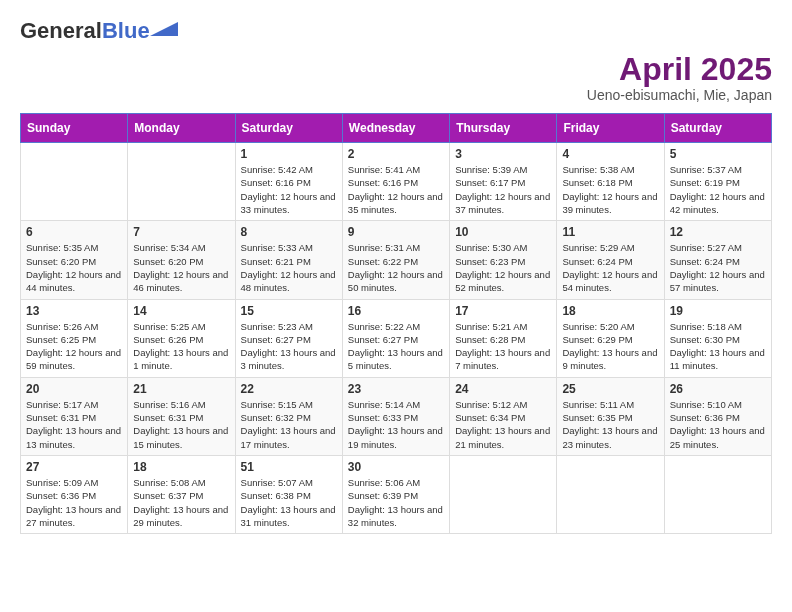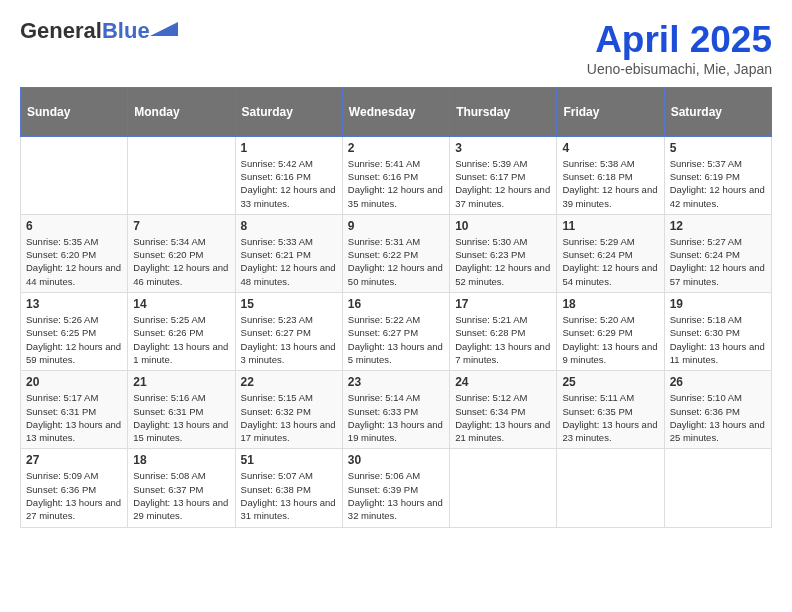--- a/index.html
+++ b/index.html
@@ -37,10 +37,11 @@
       text-align: right;
     }
     .title-block h1 {
-      font-size: 37px;
-      font-weight: bold;
-      color: #1d4ed8;
+      font-size: 32px;
+      font-weight: bold;
+      color: #701a75;
       line-height: 1.1;
+      margin-top: 32px;
     }
     .title-block h2 {
       font-size: 14px;

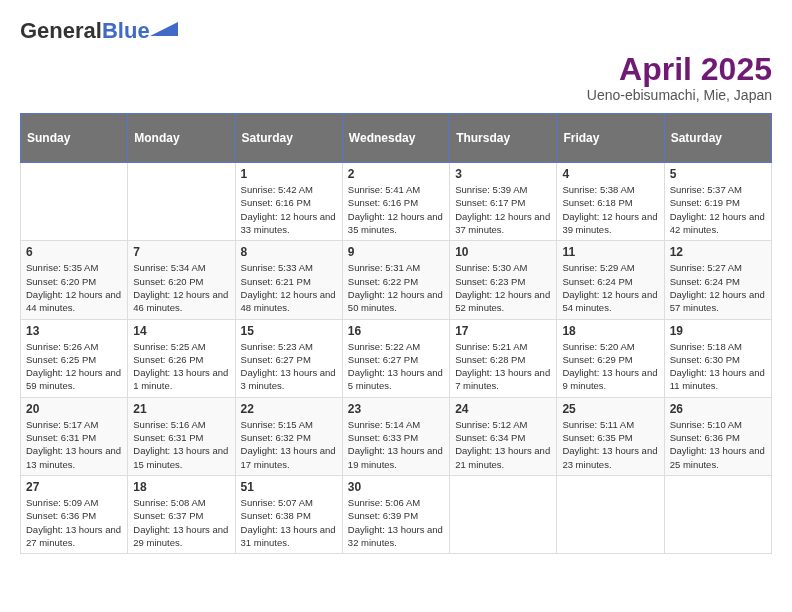--- a/index.html
+++ b/index.html
@@ -55,11 +55,11 @@
       border: 1px solid #ccc;
     }
     .calendar th {
-      background-color: #737373;
+      background-color: #a21caf;
       color: #fff;
       font-size: 12px;
       font-weight: bold;
-      padding: 17px 6px;
+      padding: 7px 6px;
       text-align: left;
       border: 1px solid #5577d0;
     }

